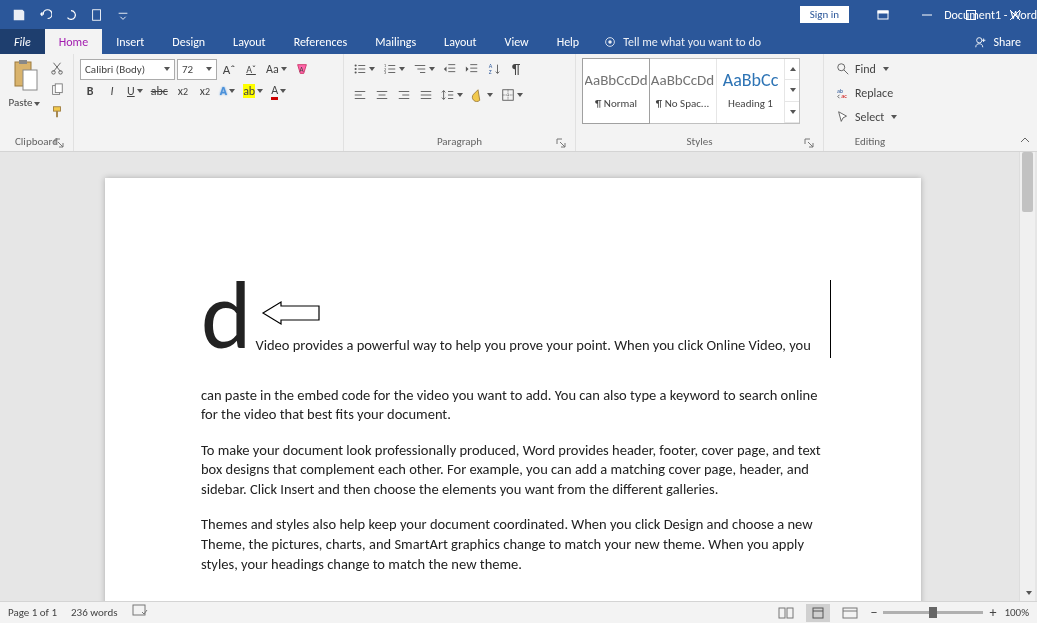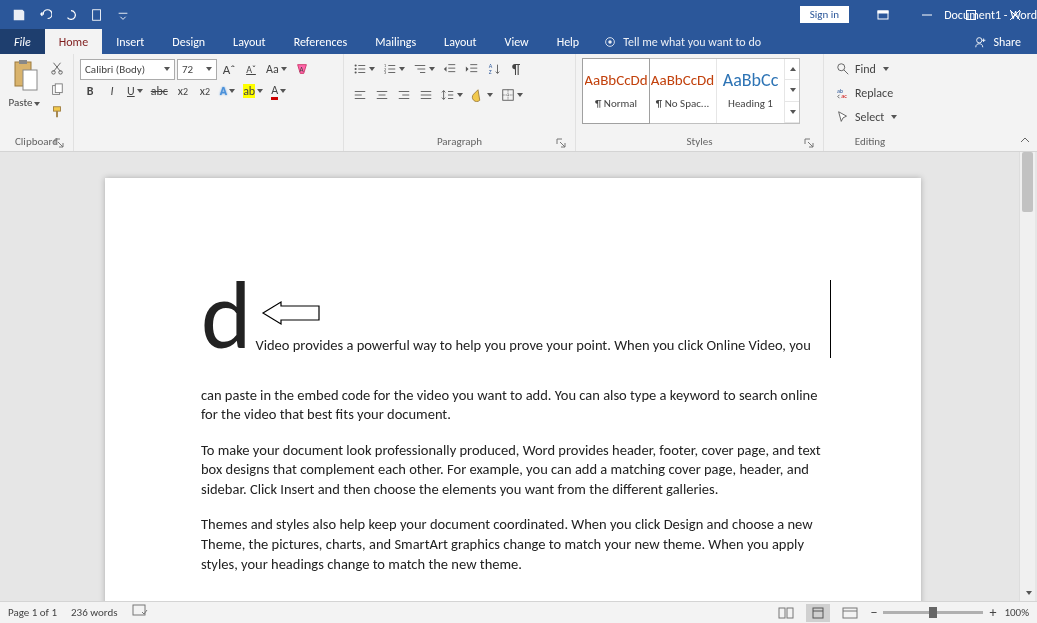--- a/index.html
+++ b/index.html
@@ -19,7 +19,7 @@
 
 .tabbar { height: 25px; background: #2b579a; display: flex; align-items: stretch; color: white; }
 .tab { padding: 0 14px; font-size: 12px; display: flex; align-items: center; cursor: pointer; }
-.tab.active { background: #f3f3f3; color: #7f1d1d; }
+.tab.active { background: #f3f3f3; color: #a21caf; }
 .tab.file { background: #1e3e6e; font-style: italic; }
 .tellme { display: flex; align-items: center; gap: 6px; padding: 0 10px; font-size: 12px; opacity: .9; }
 .share { margin-left: auto; display: flex; align-items: center; gap: 5px; padding: 0 16px; font-size: 12px; }

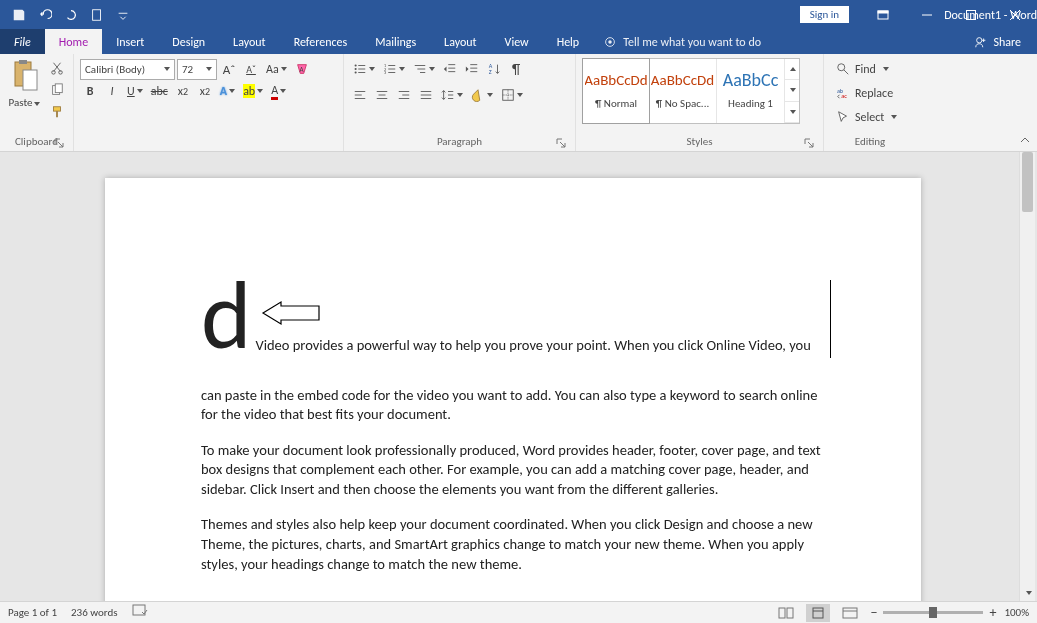--- a/index.html
+++ b/index.html
@@ -46,7 +46,7 @@
 
 .styles-gallery { display: flex; border: 1px solid #c0c0c0; background: white; height: 66px; }
 .style-item { width: 68px; border-right: 1px solid #e6e6e6; text-align:center; padding: 4px 2px 2px; cursor:pointer; font-size:11px; color: #444; position: relative; }
-.style-item .preview { font-family: Calibri; font-size: 15px; color: #c2410c; height: 34px; display:flex; align-items:center; justify-content:center; overflow:hidden; }
+.style-item .preview { font-family: Calibri; font-size: 15px; color: #737373; height: 34px; display:flex; align-items:center; justify-content:center; overflow:hidden; }
 .style-item.heading .preview { color: #2e74b5; font-size: 18px; font-family: "Calibri Light", Calibri; }
 .style-item.selected { border: 1px solid #a0a0a0; margin:-1px; }
 .style-item .lbl { font-size: 11px; white-space: nowrap; overflow: hidden; }

